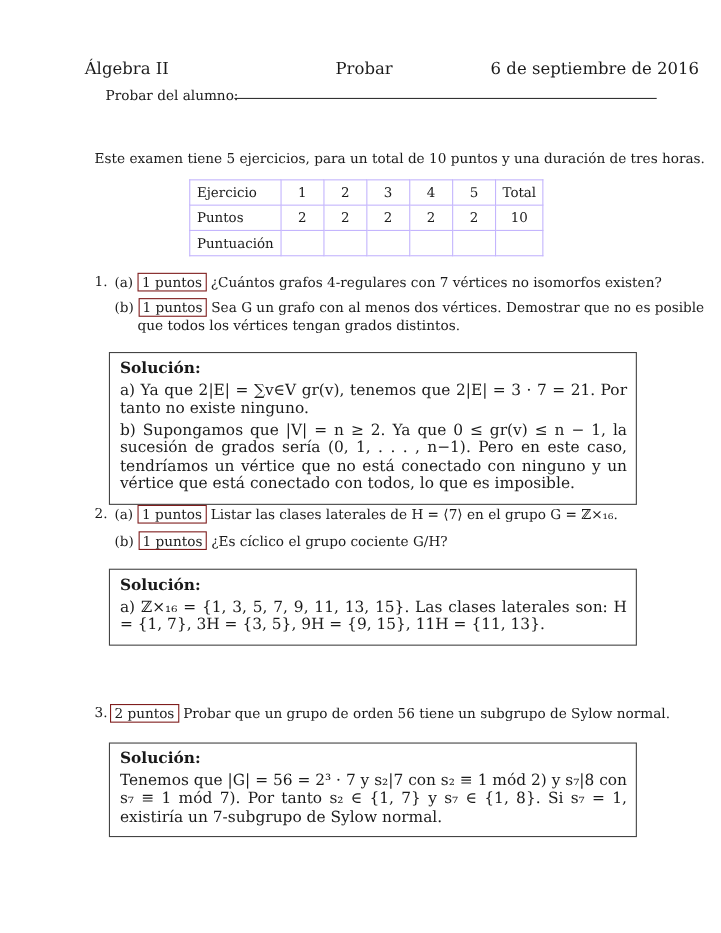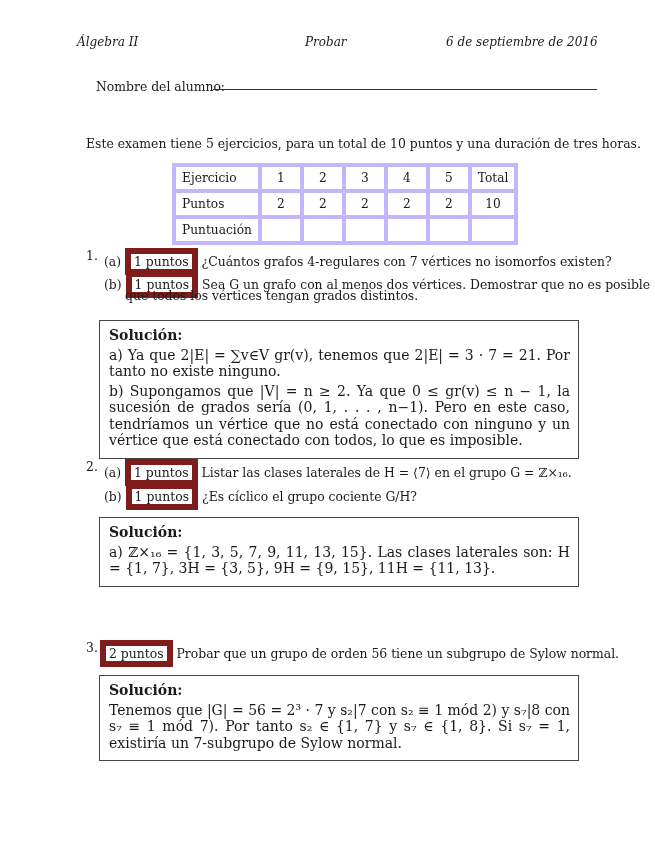--- a/index.html
+++ b/index.html
@@ -9,7 +9,7 @@
       color: #1a1a1a; font-size: 12.4px; line-height: 16px;
     }
     .abs { position: absolute; white-space: nowrap; }
-    .hdr { top: 34px; font-size: 12px; font-style: italic; }
+    .hdr { top: 54px; font-size: 15px; }
     .name-line { position: absolute; left: 213px; top: 89px; width: 384px; border-bottom: 1px solid #333; height: 0; }
     table.score {
       position: absolute; left: 172px; top: 163px; border-collapse: collapse;

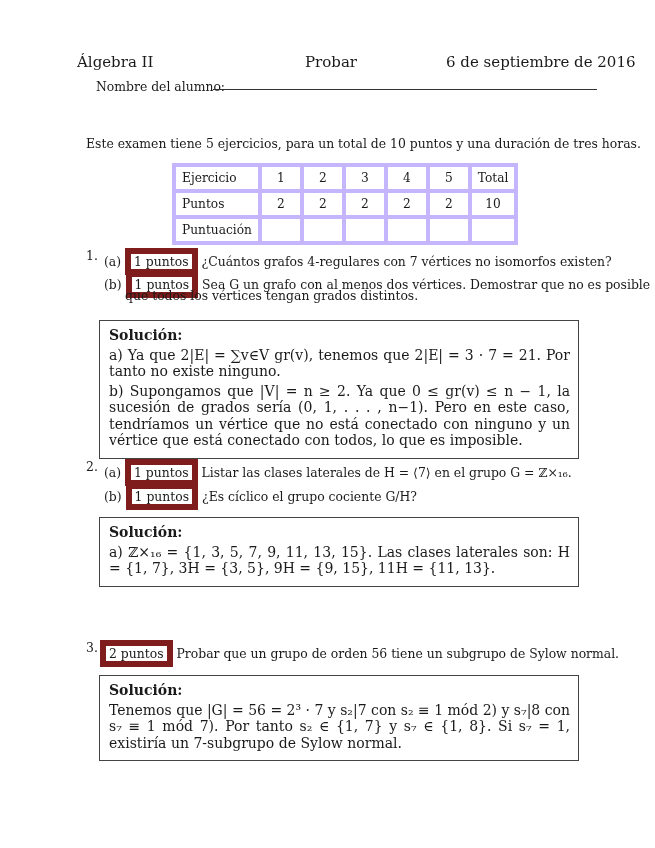--- a/index.html
+++ b/index.html
@@ -40,7 +40,7 @@
 <div class="abs hdr" style="left:305px;">Probar</div>
 <div class="abs hdr" style="left:446px;">6 de septiembre de 2016</div>
 
-<div class="abs" style="left:96px; top:79px;">Nombre del alumno:</div>
+<div class="abs" style="left:96px; top:79px;">Probar del alumno:</div>
 <div class="name-line"></div>
 
 <div class="abs" style="left:86px; top:136px;">Este examen tiene 5 ejercicios, para un total de 10 puntos y una duración de tres horas.</div>

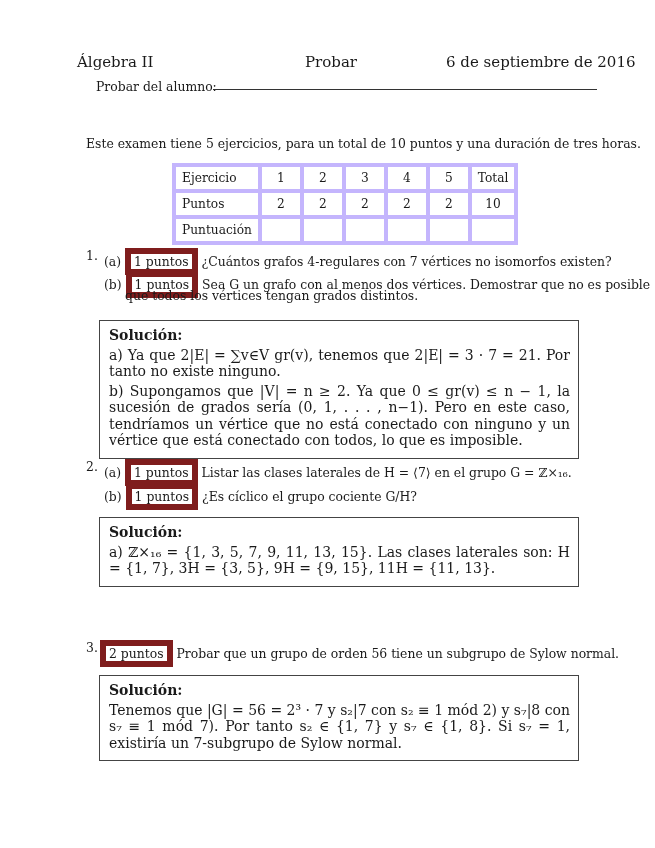--- a/index.html
+++ b/index.html
@@ -16,7 +16,7 @@
       font-size: 12.2px;
     }
     table.score td {
-      border: 4px solid #c4b5fd; height: 22px; padding: 0 6px; text-align: center;
+      border: 1px solid #c4b5fd; height: 22px; padding: 0 6px; text-align: center;
     }
     table.score td.first { text-align: left; width: 64px; }
     table.score td.num { width: 26px; }

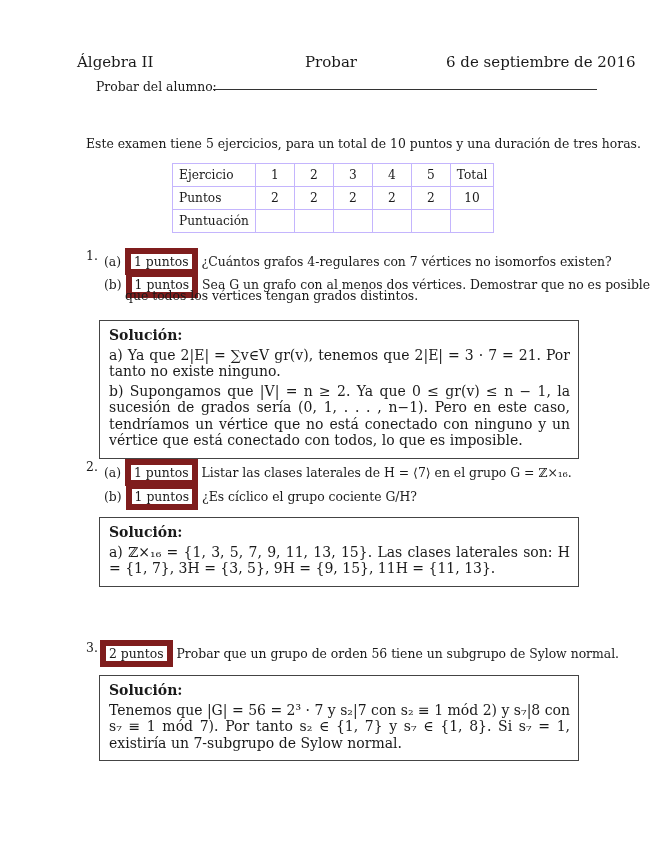--- a/index.html
+++ b/index.html
@@ -22,7 +22,7 @@
     table.score td.num { width: 26px; }
     table.score td.tot { width: 28px; }
     .pts {
-      display: inline-block; border: 6px solid #7f1d1d; padding: 0 3px; line-height: 15px;
+      display: inline-block; border: 1px solid #7f1d1d; padding: 0 3px; line-height: 15px;
       margin-right: 4px;
     }
     .q { position: absolute; white-space: nowrap; }

